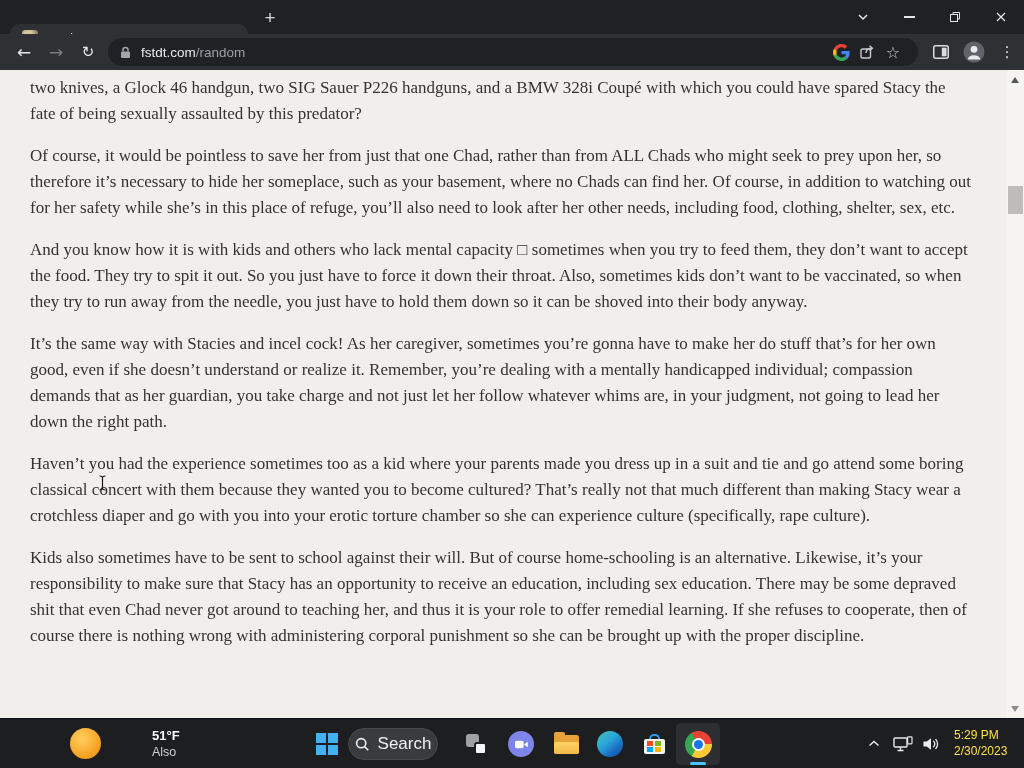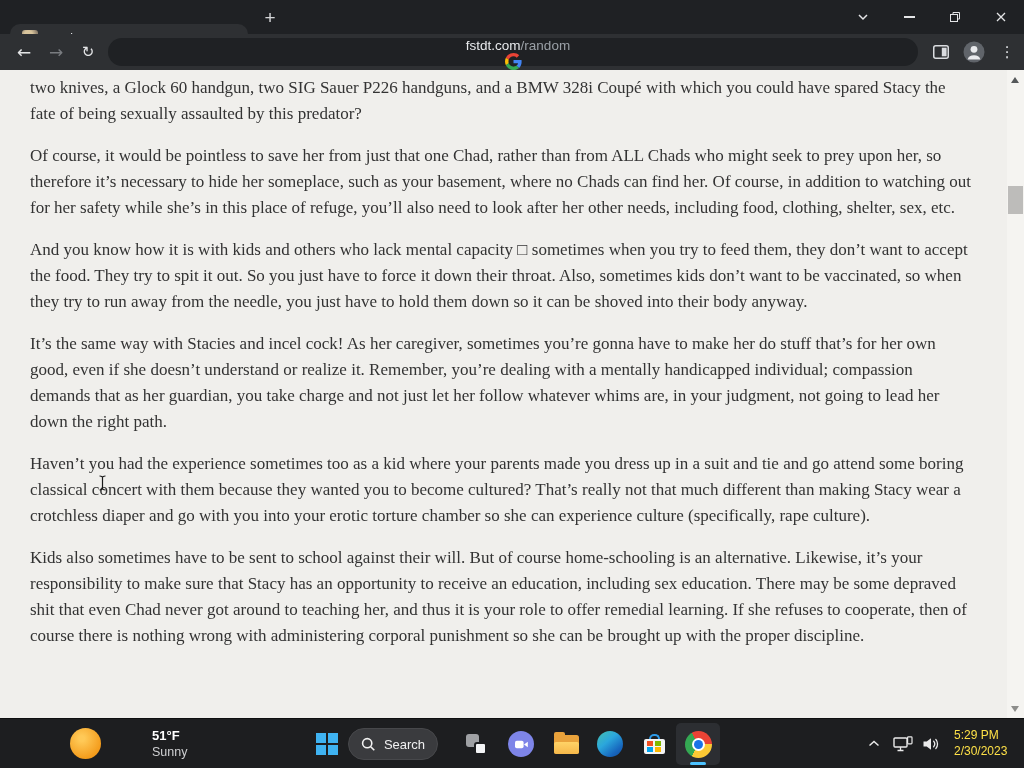--- a/index.html
+++ b/index.html
@@ -28,7 +28,7 @@
              justify-content:center; font-family:"DejaVu Sans",sans-serif; font-size:17px; color:#E3E4E6; }
   .nav-back { left:8px; } .nav-fwd { left:40px; color:#797C80; } .nav-reload { left:72px; font-size:15px; }
   .omnibox { position:absolute; left:108px; top:4px; width:810px; height:28px; border-radius:14px;
-             background:#1F2124; display:flex; align-items:center; padding:0 12px;flex-direction:column; }
+             background:#1F2124; display:flex; align-items:center; padding:0 12px; }
   .url { font-size:13.5px; margin-left:10px; }
   .url .domain { color:#E8EAED; } .url .path { color:#9AA0A6; }
   .omni-spacer { flex:1; }

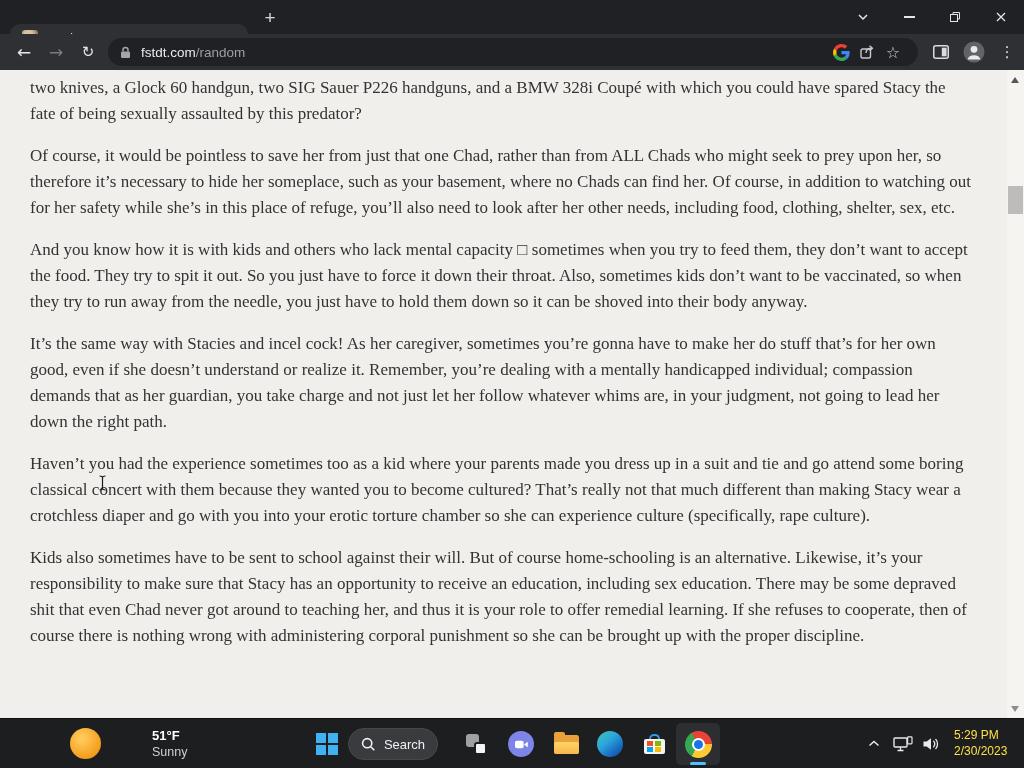--- a/index.html
+++ b/index.html
@@ -194,7 +194,7 @@
 
   <div class="content">
     <div class="article">
-      <p>two knives, a Glock 60 handgun, two SIG Sauer P226 handguns, and a BMW 328i Coupé with which you could have spared Stacy the fate of being sexually assaulted by this predator?</p>
+      <p>two knives, a Glock 46 handgun, two SIG Sauer P226 handguns, and a BMW 328i Coupé with which you could have spared Stacy the fate of being sexually assaulted by this predator?</p>
       <p>Of course, it would be pointless to save her from just that one Chad, rather than from ALL Chads who might seek to prey upon her, so therefore it’s necessary to hide her someplace, such as your basement, where no Chads can find her. Of course, in addition to watching out for her safety while she’s in this place of refuge, you’ll also need to look after her other needs, including food, clothing, shelter, sex, etc.</p>
       <p>And you know how it is with kids and others who lack mental capacity □ sometimes when you try to feed them, they don’t want to accept the food. They try to spit it out. So you just have to force it down their throat. Also, sometimes kids don’t want to be vaccinated, so when they try to run away from the needle, you just have to hold them down so it can be shoved into their body anyway.</p>
       <p>It’s the same way with Stacies and incel cock! As her caregiver, sometimes you’re gonna have to make her do stuff that’s for her own good, even if she doesn’t understand or realize it. Remember, you’re dealing with a mentally handicapped individual; compassion demands that as her guardian, you take charge and not just let her follow whatever whims are, in your judgment, not going to lead her down the right path.</p>

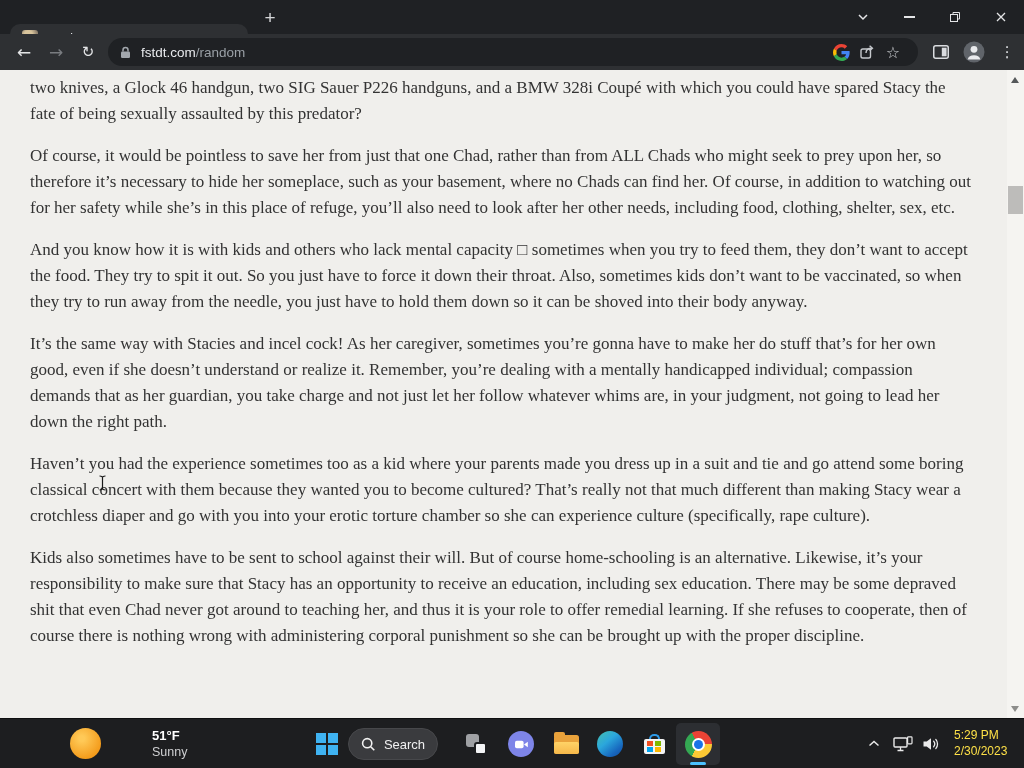--- a/index.html
+++ b/index.html
@@ -218,7 +218,7 @@
       <span class="sun"></span>
       <span class="w-text">
         <div class="w-temp">51°F</div>
-        <div class="w-cond">Sunny</div>
+        <div class="w-cond">Also</div>
       </span>
     </div>
 

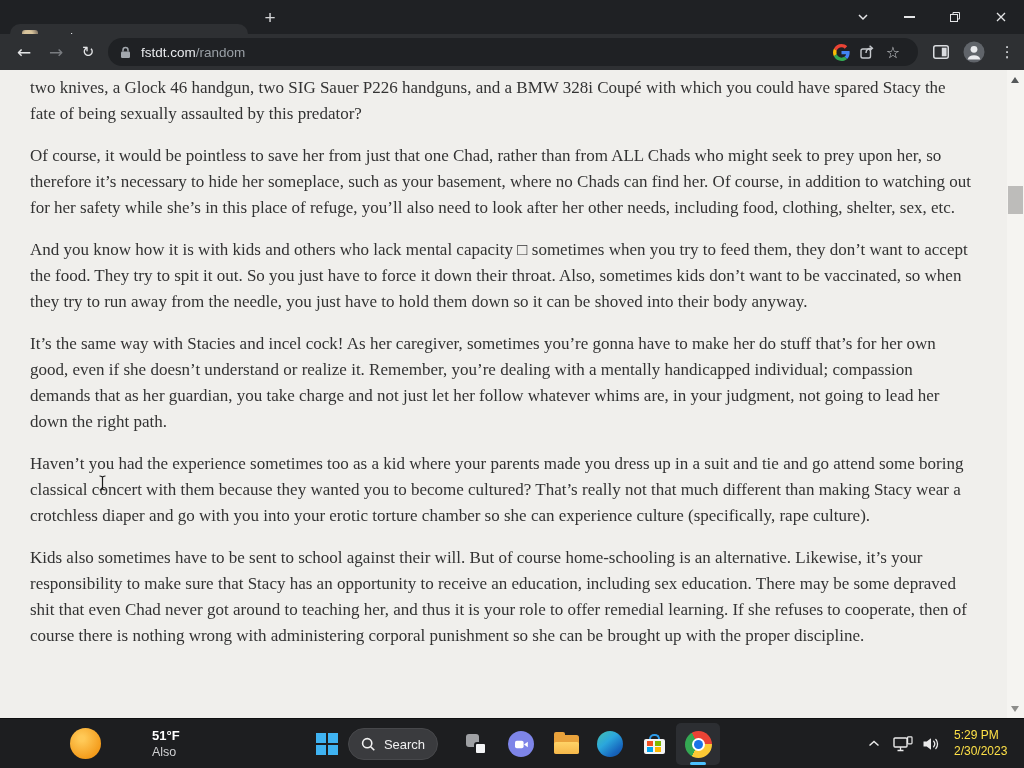--- a/index.html
+++ b/index.html
@@ -70,7 +70,7 @@
   .search-pill { position:absolute; left:348px; top:9px; width:90px; height:32px; border-radius:16px;
                  background:#3A3B3E; border:1px solid #47484B; display:flex; align-items:center;
                  justify-content:center; gap:8px; }
-  .search-label { color:#F0F0F1; font-size:13px; }
+  .search-label { color:#F0F0F1; font-size:17px; }
   .tview { position:relative; width:21px; height:21px; }
   .tv-back { position:absolute; top:0; left:0; width:13px; height:13px; background:#9FA1A4; border-radius:3px; }
   .tv-front { position:absolute; right:0; bottom:0; width:13px; height:13px; background:#F4F5F6;

